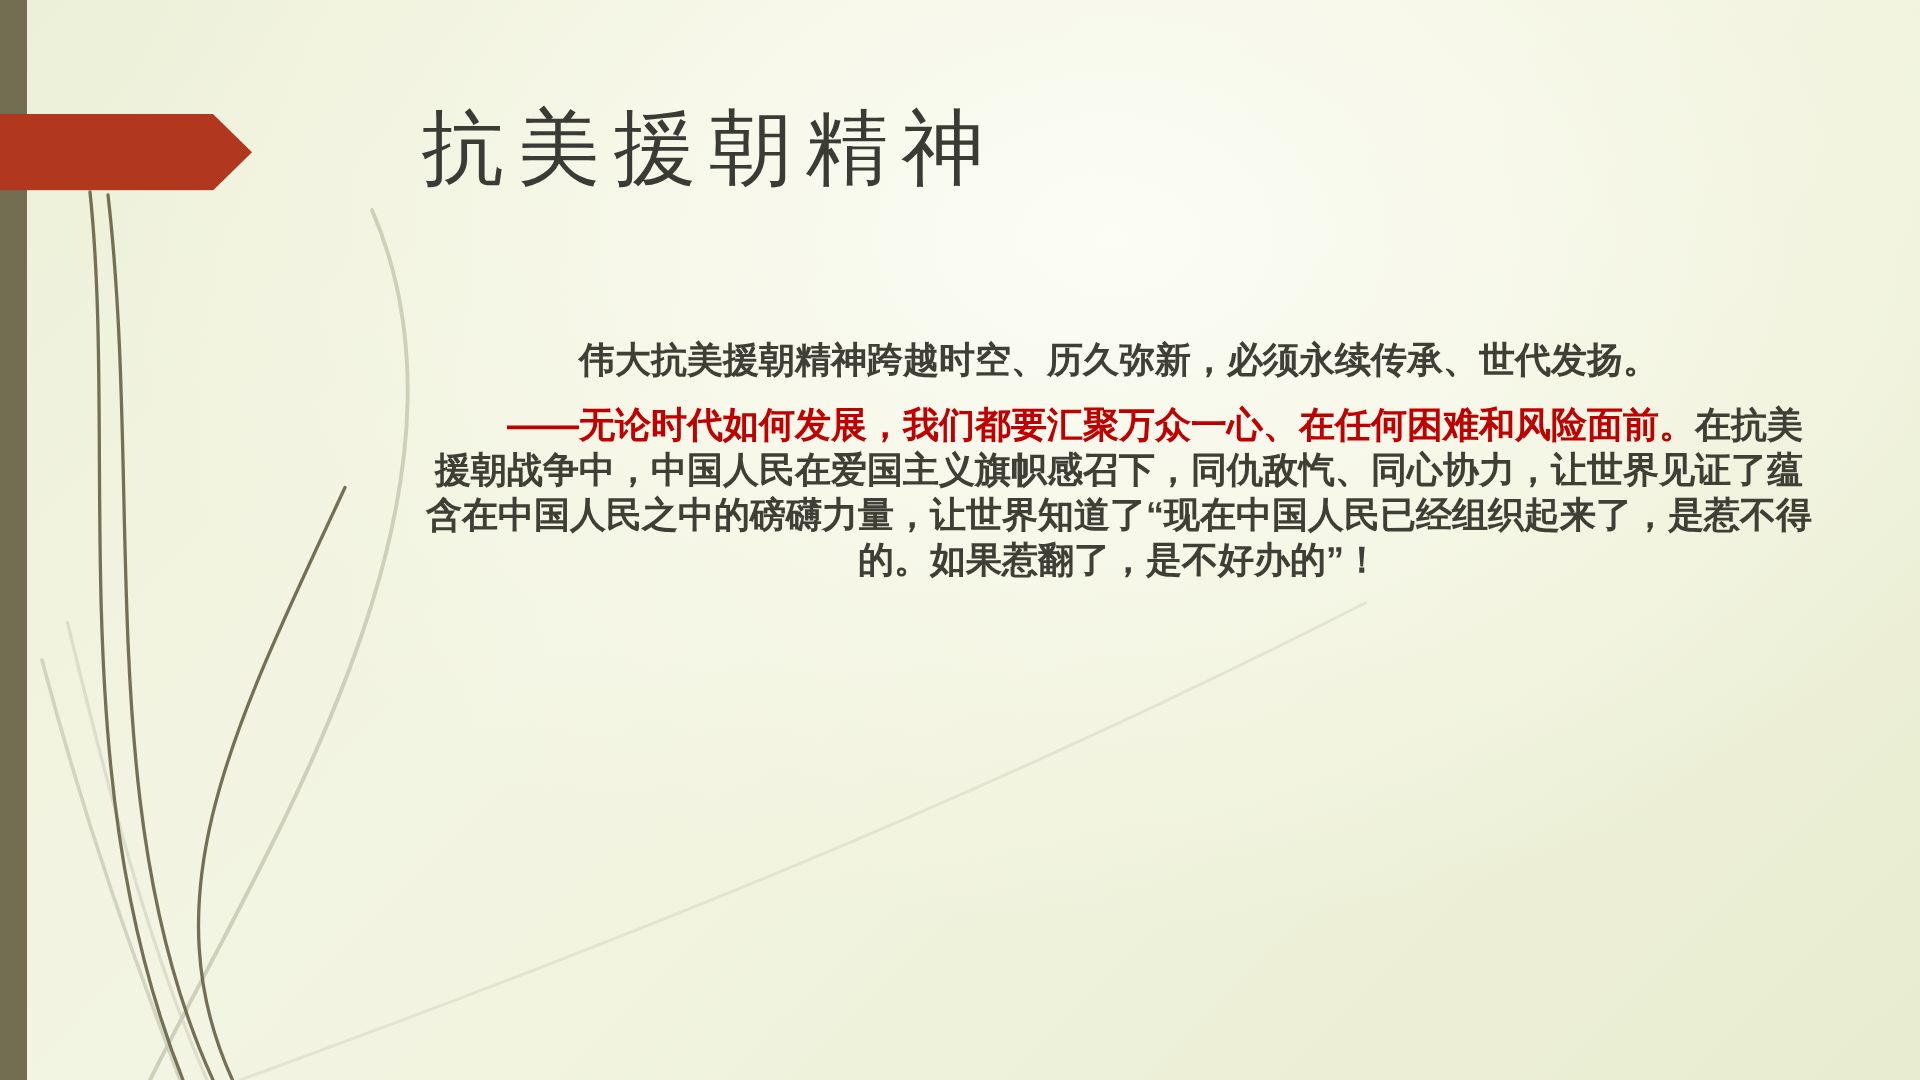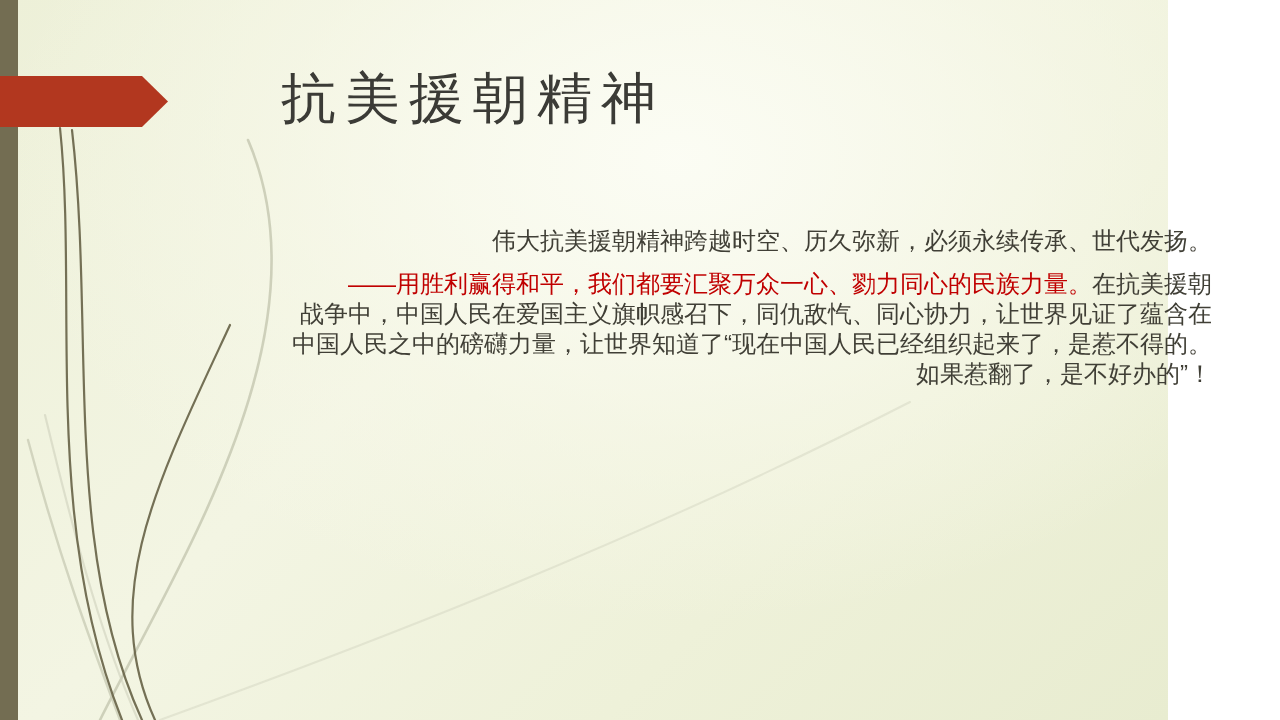--- a/index.html
+++ b/index.html
@@ -8,7 +8,7 @@
     font-family:"Liberation Sans","DejaVu Sans",sans-serif;
   }
   .slide{
-    position:relative;width:1168px;height:720px;
+    position:relative;width:1280px;height:720px;
     background:
       radial-gradient(ellipse 900px 620px at 58% 22%, rgba(252,253,245,.95) 0%, rgba(247,248,233,.6) 45%, rgba(247,248,233,0) 75%),
       linear-gradient(135deg,#edf0d8 0%,#f3f5e3 40%,#eef1d9 70%,#e8ecd0 100%);

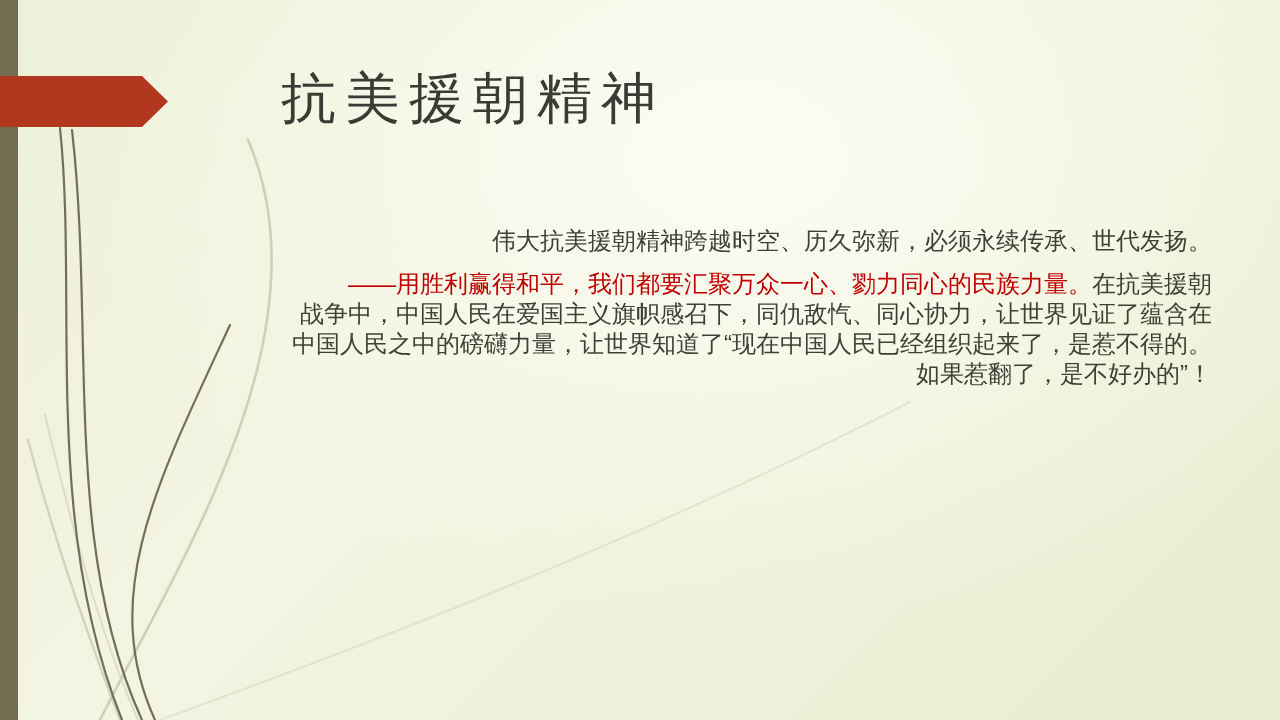--- a/index.html
+++ b/index.html
@@ -34,7 +34,8 @@
     position:absolute;left:280px;top:226px;width:932px;
     font-size:24px;line-height:30px;
     color:var(--body-gray,#403f36);
-    text-align:right;
+    text-align:center;
+    font-weight:bold;
   }
   .body-block p{margin:0 0 13px 0;}
   .body-block p.indent{text-indent:2em;}

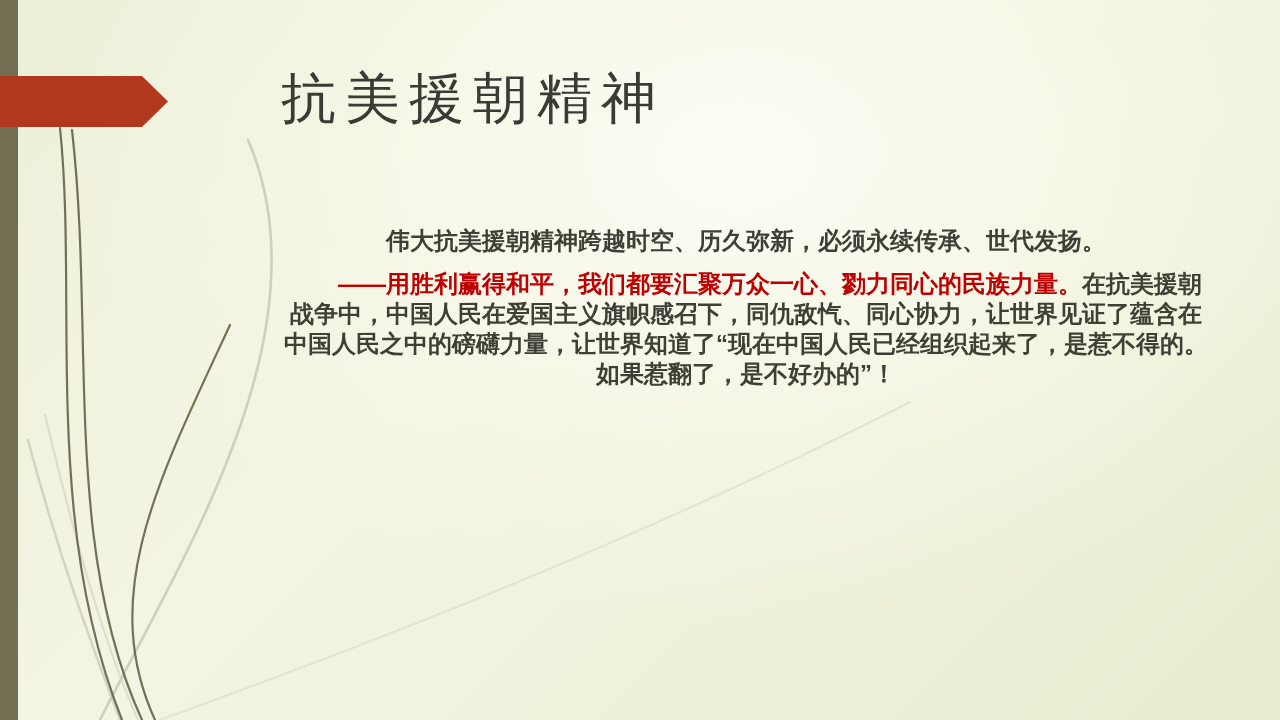--- a/index.html
+++ b/index.html
@@ -67,7 +67,7 @@
 
   <div class="body-block">
       <p class=""><span class="seg-default">伟大抗美援朝精神跨越时空、历久弥新，必须永续传承、世代发扬。</span></p>
-      <p class="indent"><span class="seg-red">——用胜利赢得和平，我们都要汇聚万众一心、勠力同心的民族力量。</span><span class="seg-default">在抗美援朝战争中，中国人民在爱国主义旗帜感召下，同仇敌忾、同心协力，让世界见证了蕴含在中国人民之中的磅礴力量，让世界知道了“现在中国人民已经组织起来了，是惹不得的。如果惹翻了，是不好办的”！</span></p>
+      <p class="indent"><span class="seg-red">——无论时代如何发展，我们都要汇聚万众一心、在任何困难和风险面前。</span><span class="seg-default">在抗美援朝战争中，中国人民在爱国主义旗帜感召下，同仇敌忾、同心协力，让世界见证了蕴含在中国人民之中的磅礴力量，让世界知道了“现在中国人民已经组织起来了，是惹不得的。如果惹翻了，是不好办的”！</span></p>
     </div>
 
 </div>

